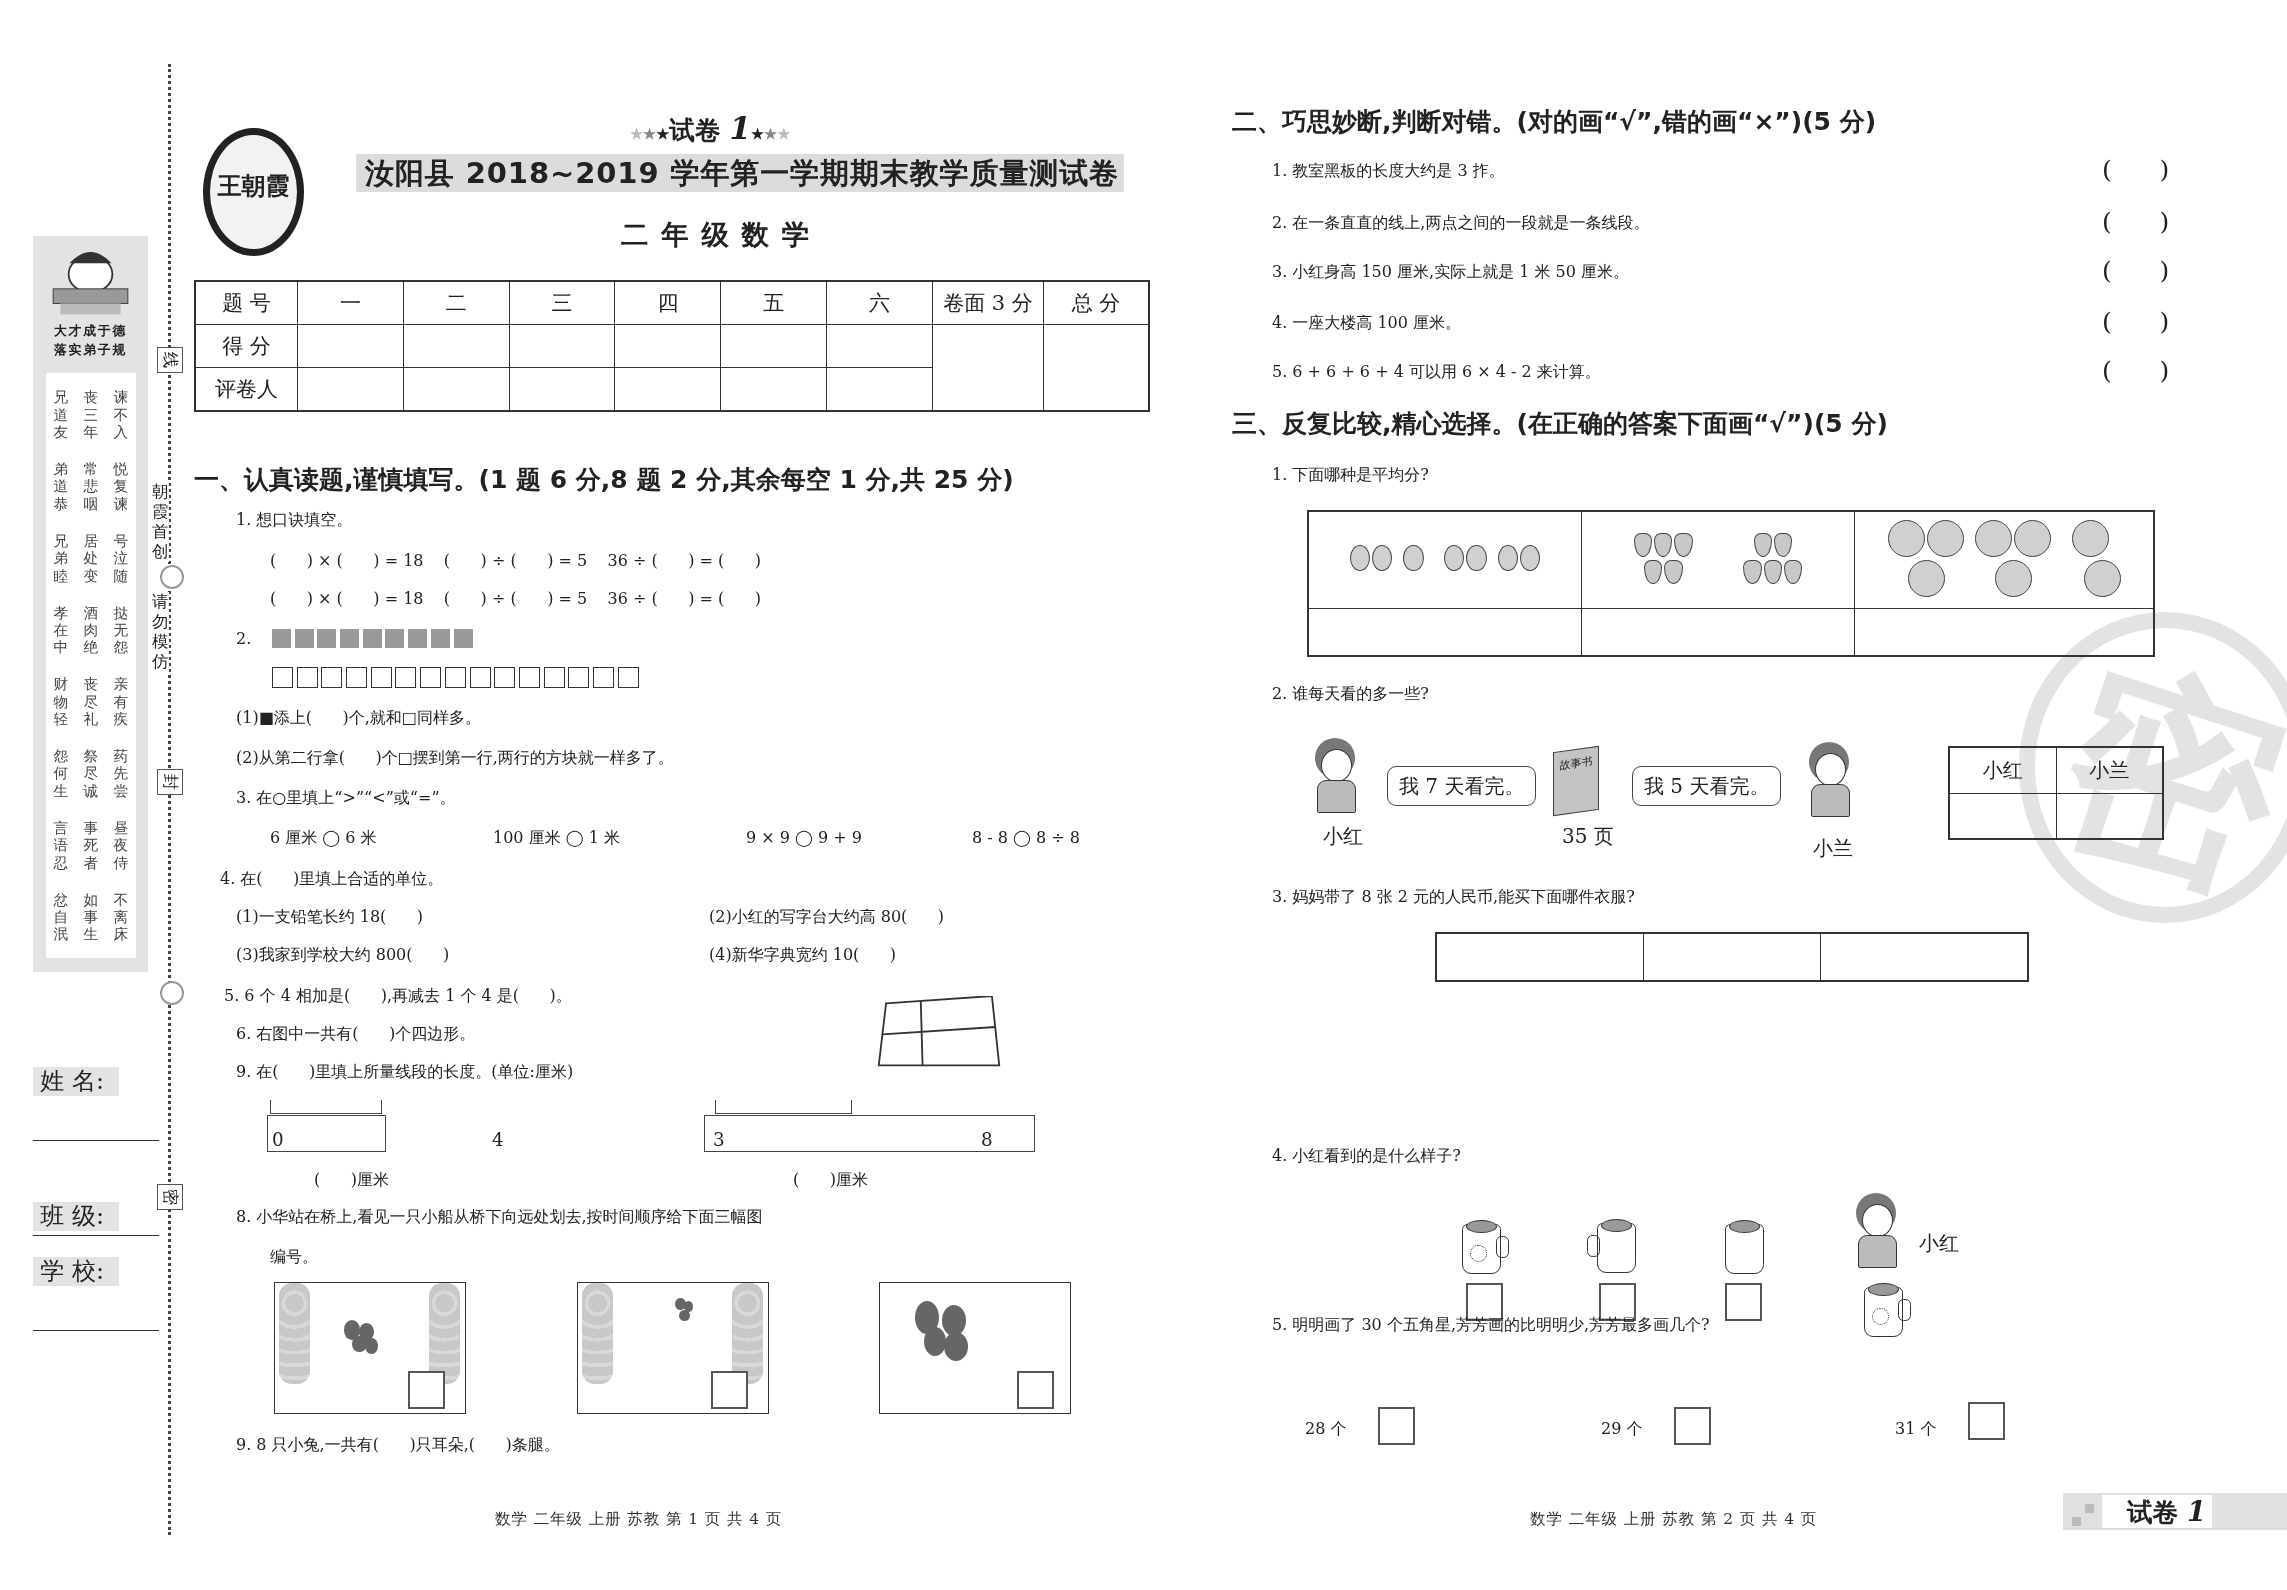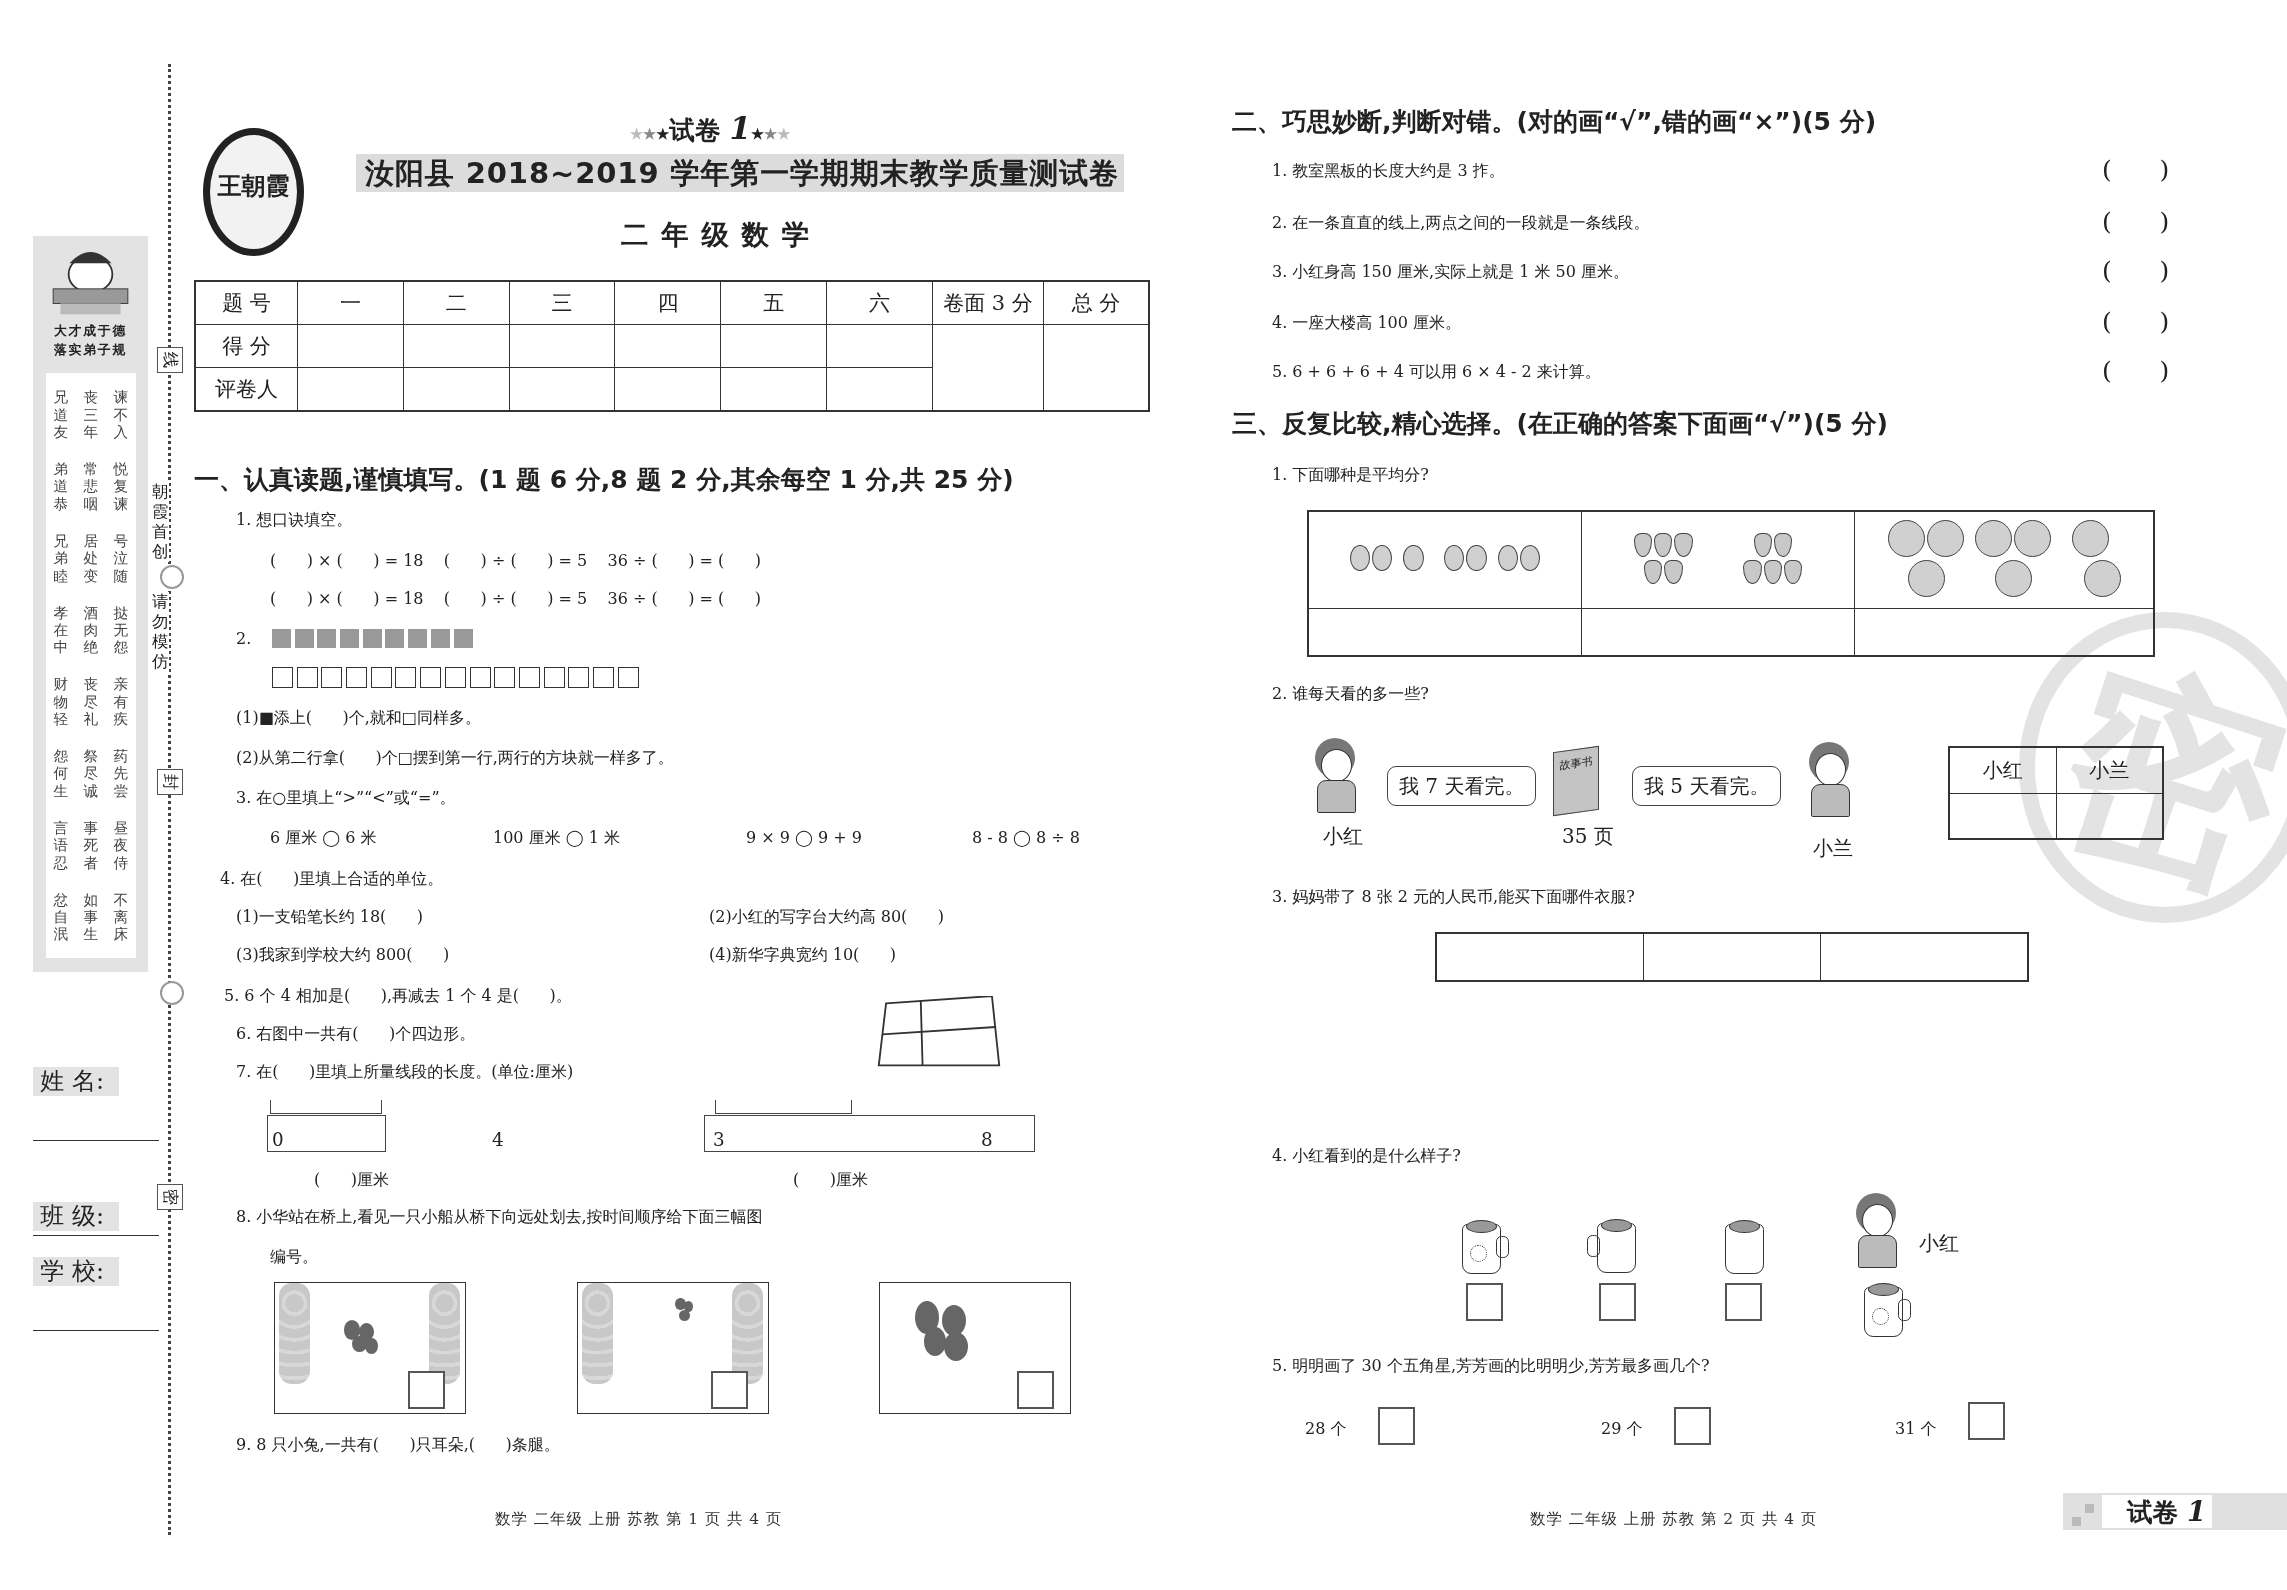--- a/index.html
+++ b/index.html
@@ -349,7 +349,7 @@
   <line x1="8" y1="42" x2="132" y2="34" stroke="#333" stroke-width="2"></line>
 </svg>
 <div class="line" style="left:236px; top:1018px">6. 右图中一共有(      )个四边形。</div>
-<div class="line" style="left:236px; top:1056px">7. 在(      )里填上所量线段的长度。(单位:厘米)</div>
+<div class="line" style="left:236px; top:1056px">9. 在(      )里填上所量线段的长度。(单位:厘米)</div>
 
 <div class="bracket" style="left:270px; top:1100px; width:110px"></div>
 <div class="ruler" style="left:267px; top:1115px; width:117px"></div>

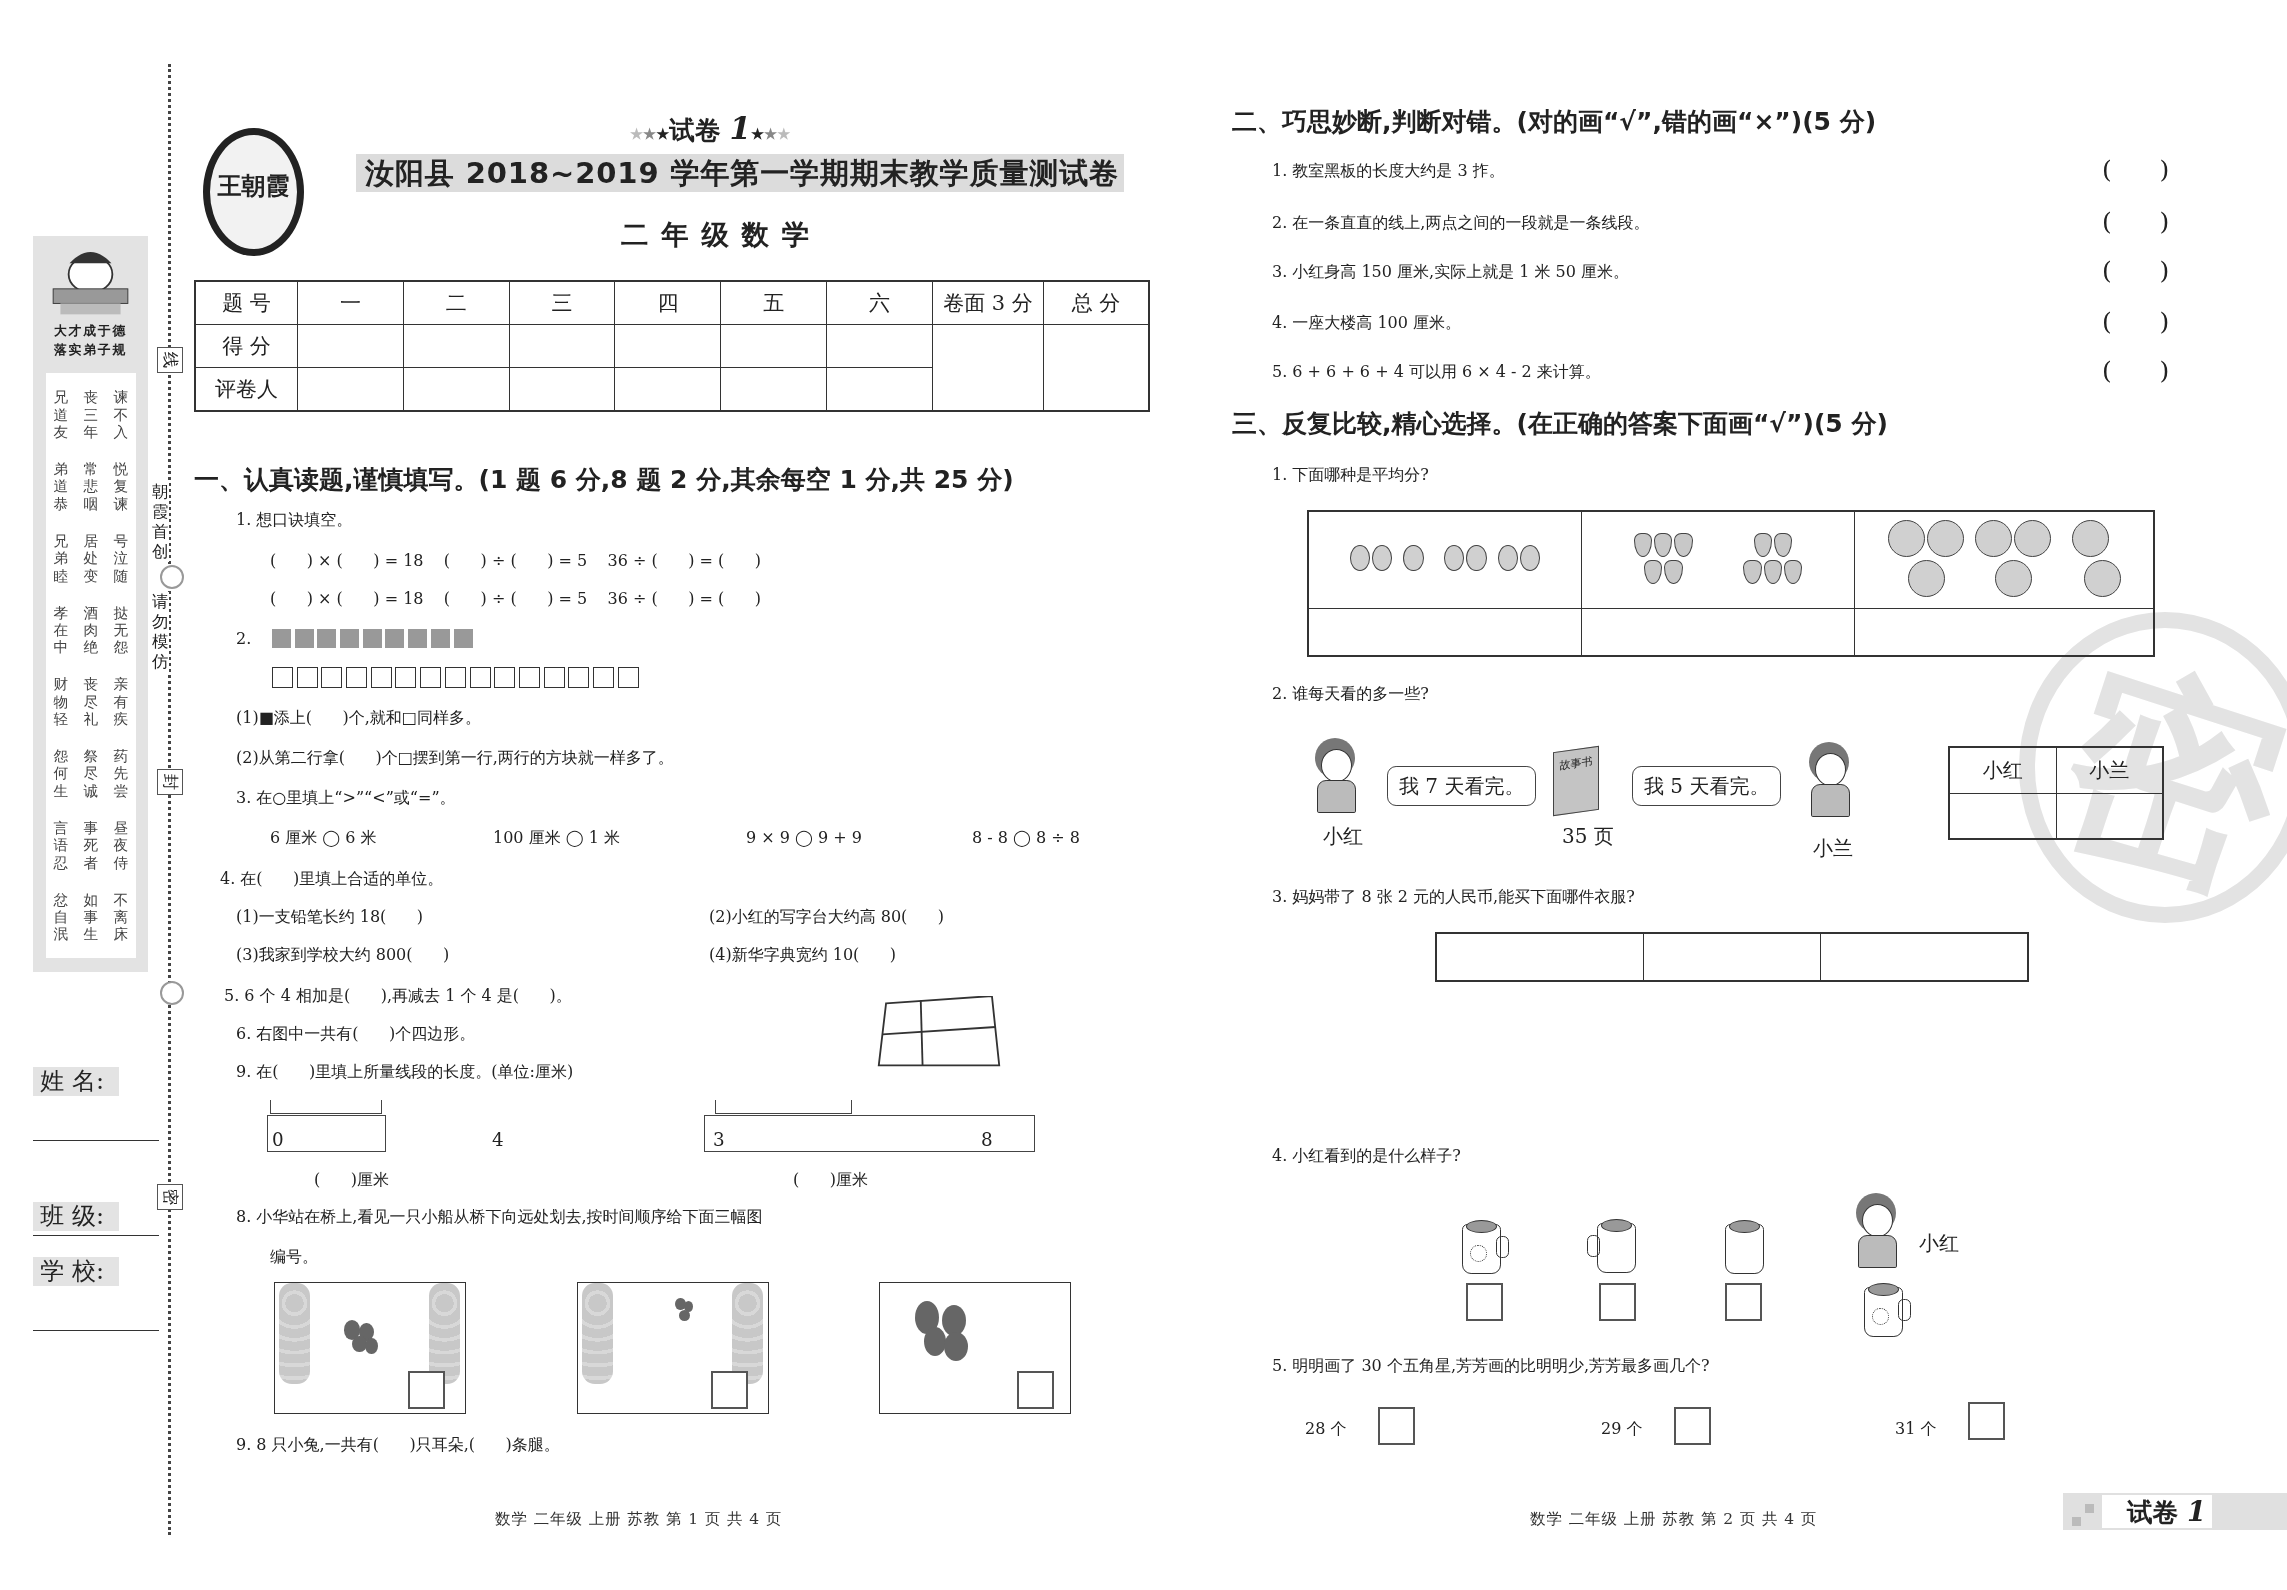--- a/index.html
+++ b/index.html
@@ -507,7 +507,7 @@
     <div class="handle" style="left:33px"></div>
   </div>
 
-<div class="line" style="left:1272px; top:1350px">5. 明明画了 30 个五角星,芳芳画的比明明少,芳芳最多画几个?</div>
+<div class="line" style="left:1272px; top:1309px">5. 明明画了 30 个五角星,芳芳画的比明明少,芳芳最多画几个?</div>
 <div class="line" style="left:1305px; top:1413px">28 个</div>
 <div class="ans-box" style="left:1378px; top:1407px"></div>
 <div class="line" style="left:1601px; top:1413px">29 个</div>

